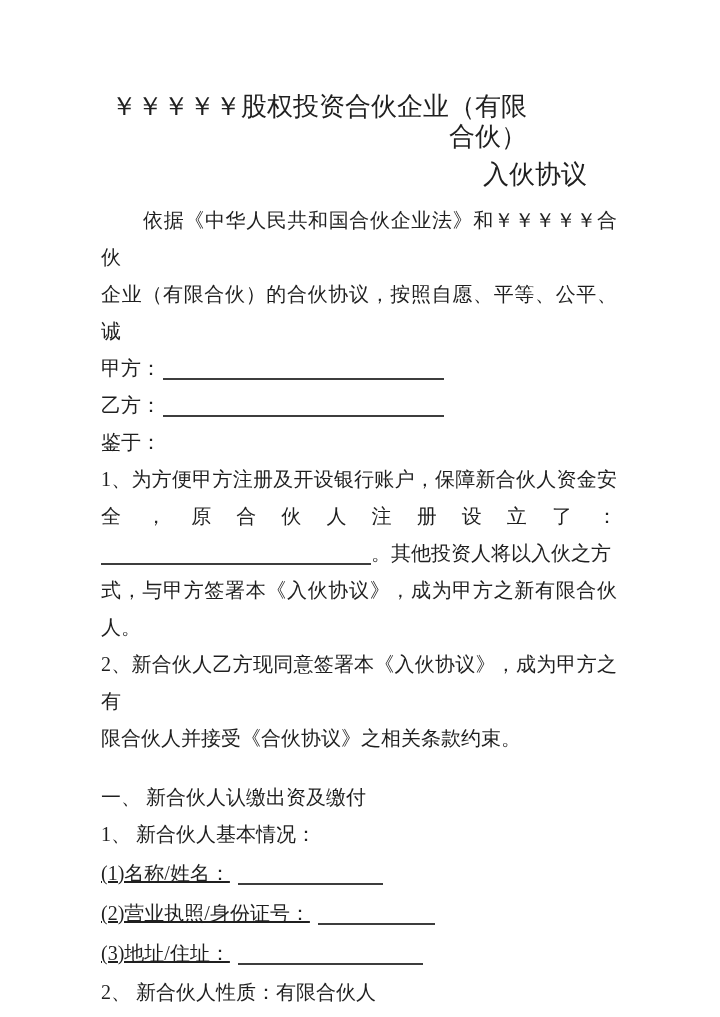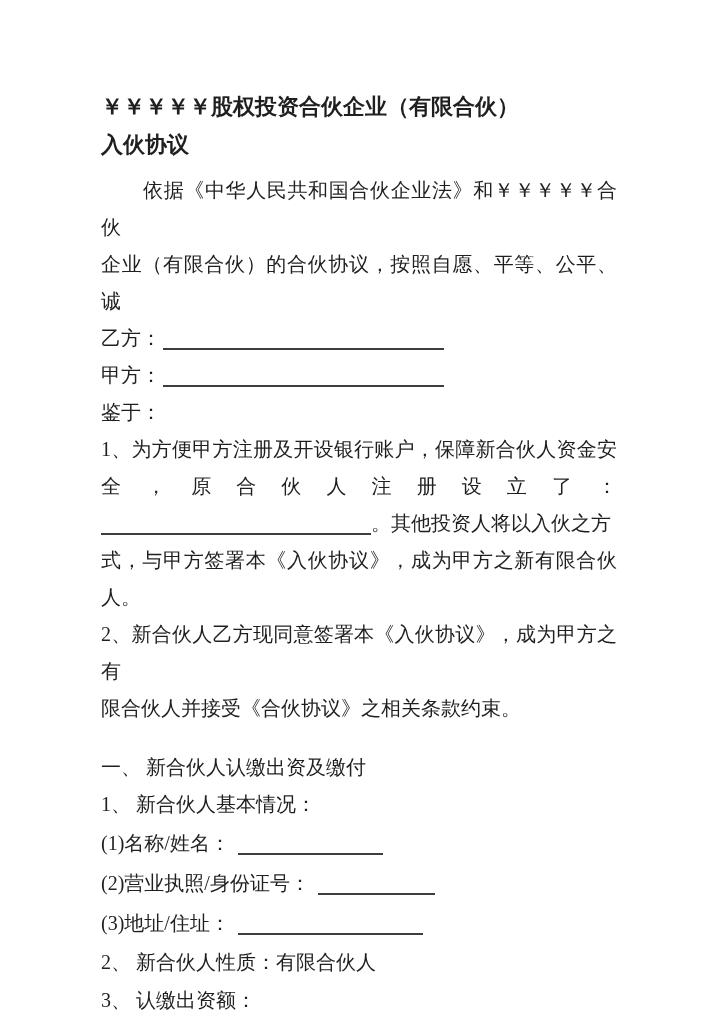--- a/index.html
+++ b/index.html
@@ -16,10 +16,10 @@
     overflow: hidden;
   }
   .title {
-    font-weight: bold;
-    font-size: 22px;
+    font-weight: normal;
+    font-size: 26px;
     line-height: 30px;
-    text-align: left;
+    text-align: right;
     margin: 0;
   }
   .t1 { margin-right: 90px; }

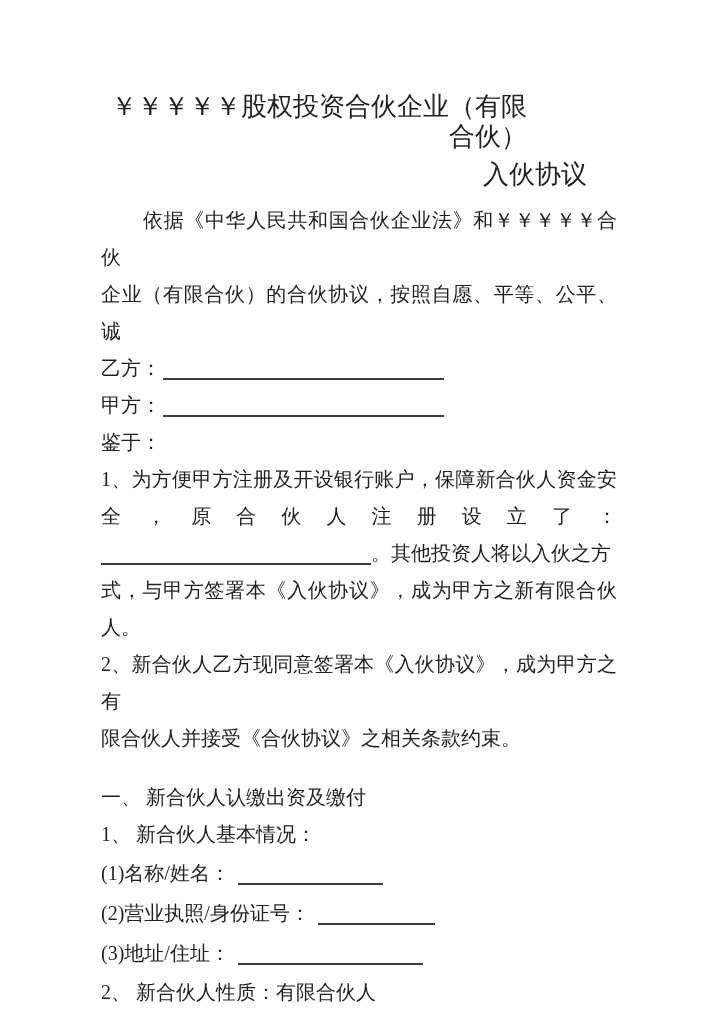--- a/index.html
+++ b/index.html
@@ -63,11 +63,11 @@
   </div>
 
   <div class="line">
-    <span>乙方：</span><span class="blank bl-party"></span>
+    <span>甲方：</span><span class="blank bl-party"></span>
   </div>
 
   <div class="line">
-    <span>甲方：</span><span class="blank bl-party"></span>
+    <span>乙方：</span><span class="blank bl-party"></span>
   </div>
 
   <div class="line">

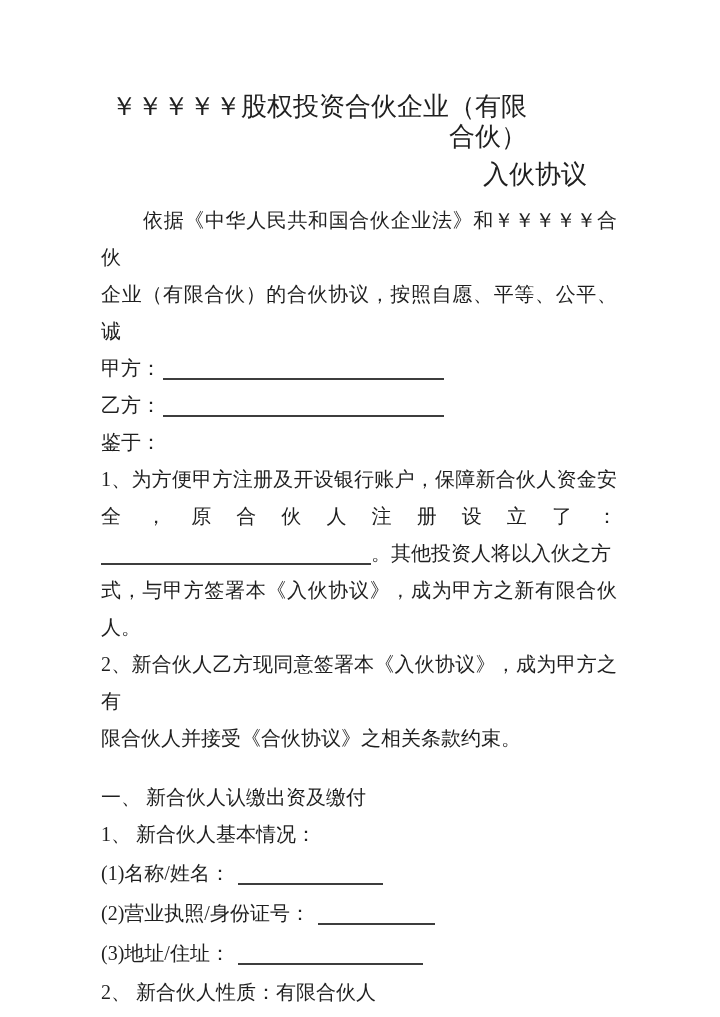--- a/index.html
+++ b/index.html
@@ -34,7 +34,7 @@
   .jl { text-align-last: justify; }
   .indent { text-indent: 42px; }
   .sec-heading { margin-top: 22px; }
-  .lh40 { line-height: 40px; }
+  .lh40 { line-height: 40px; text-decoration: underline; }
   .lh38 { line-height: 38px; }
   .blank {
     display: inline-block;

